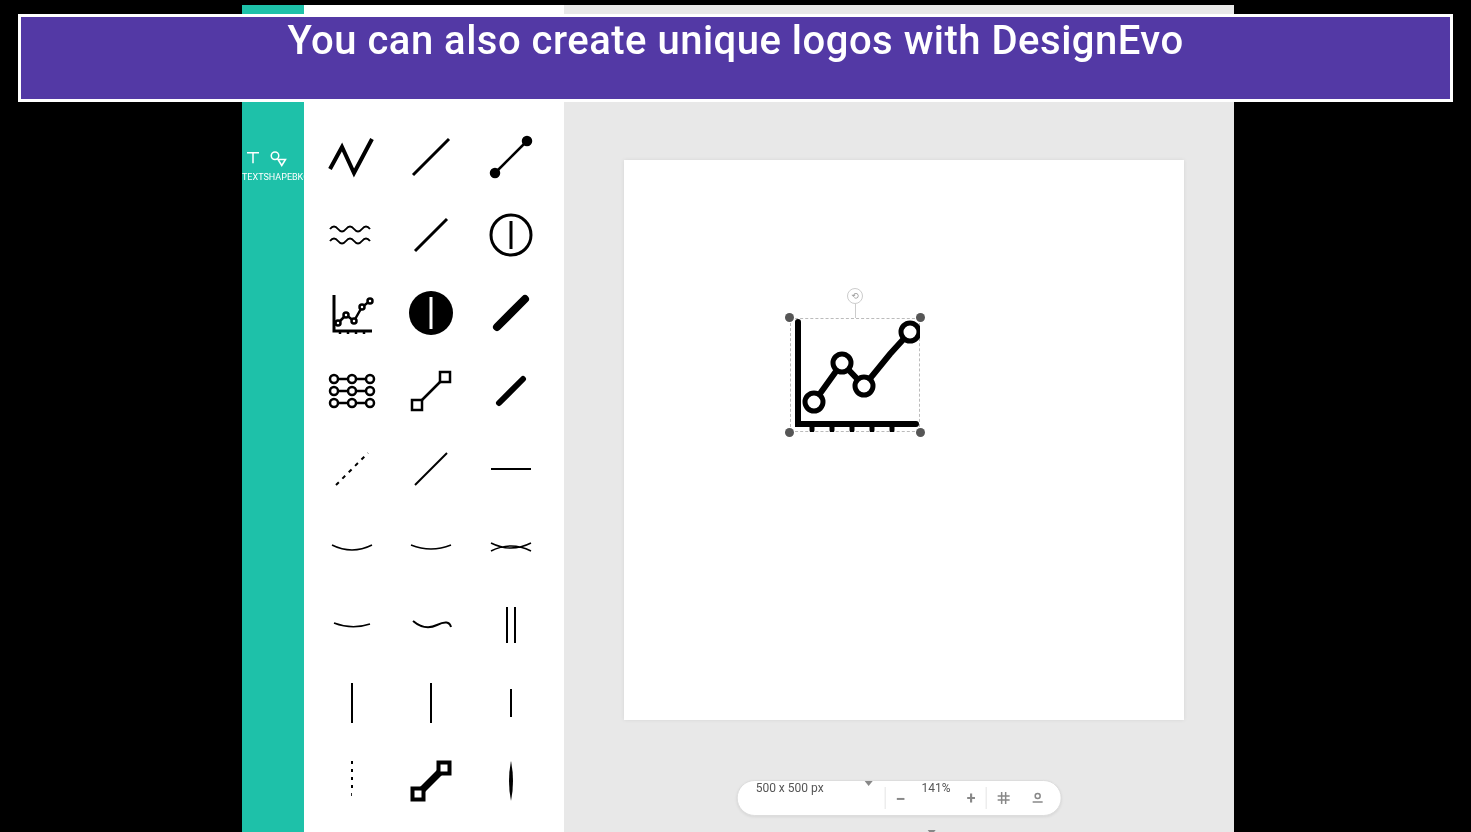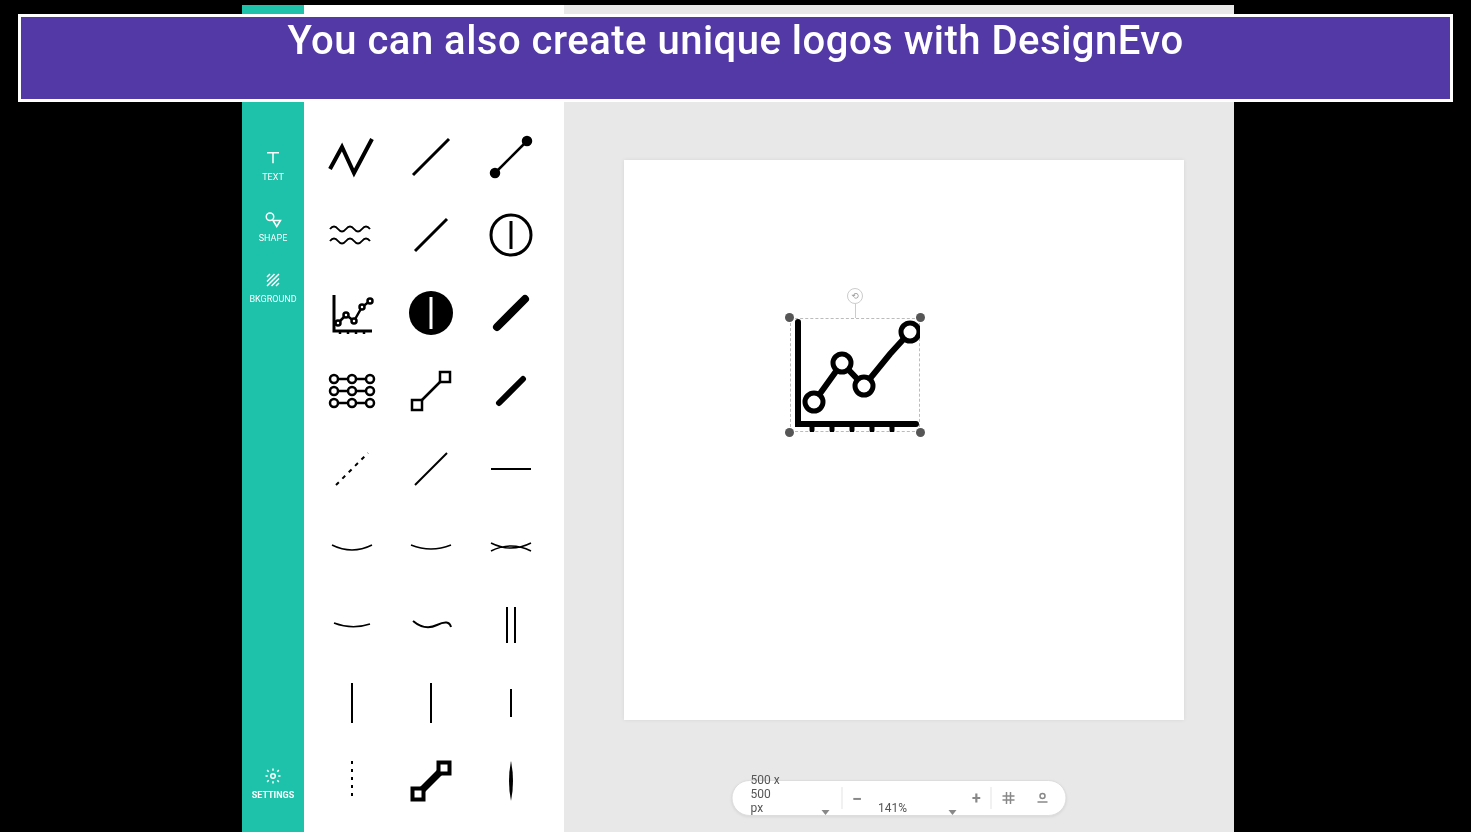--- a/index.html
+++ b/index.html
@@ -46,8 +46,8 @@
     width: 62px;
     background: #1ec1a9;
     display: flex;
-    flex-direction: column;
-    align-items: flex-end;
+    flex-direction: row;
+    align-items: flex-start;
     padding-top: 130px;
     position: relative;
     flex-shrink: 0;

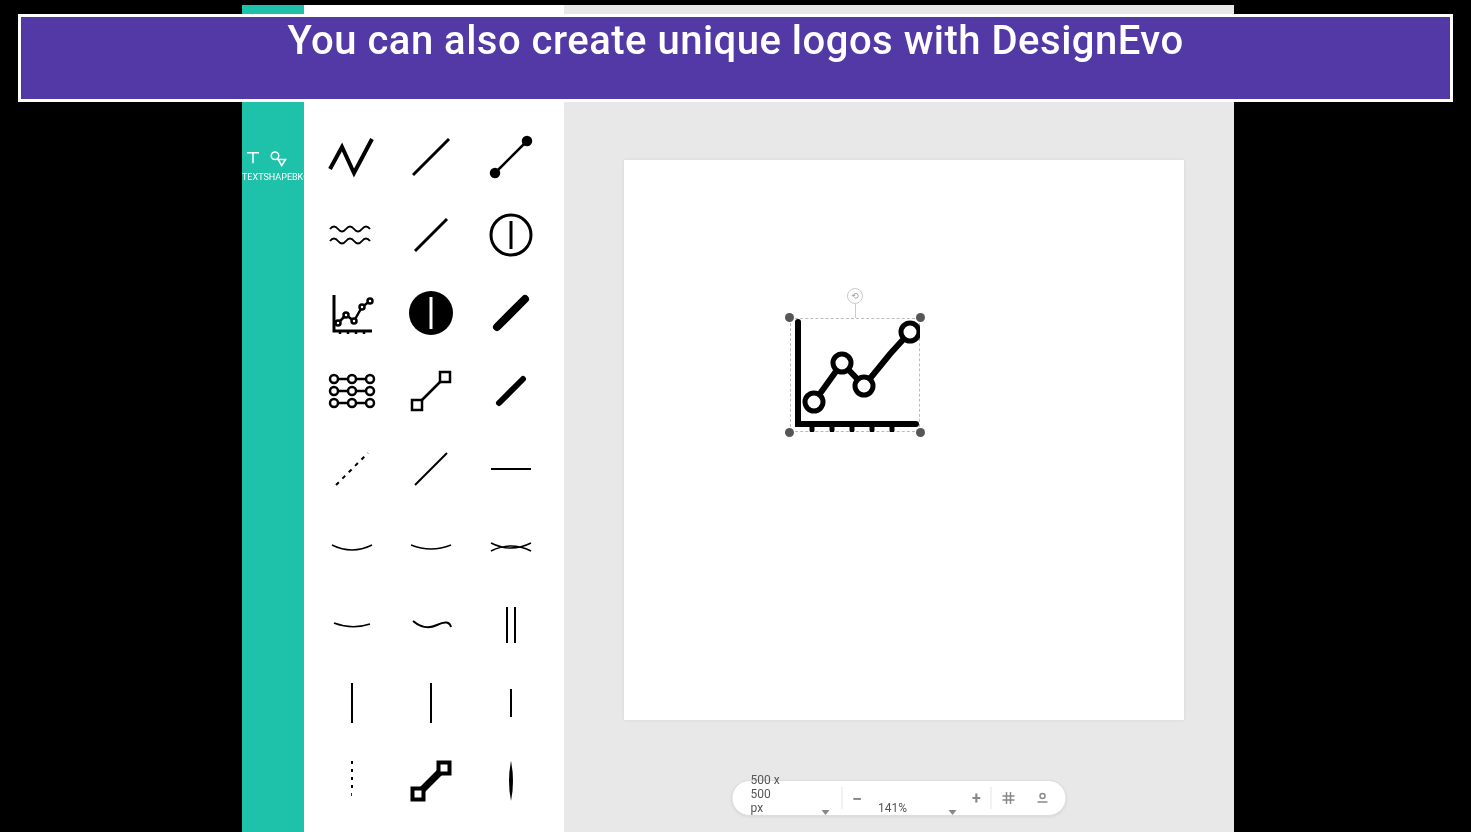--- a/index.html
+++ b/index.html
@@ -152,7 +152,7 @@
   }
   .bb-seg {
     display:flex;
-    align-items:flex-end;
+    align-items:flex-start;
     height: 100%;
     padding: 0 12px;
     gap: 35px;

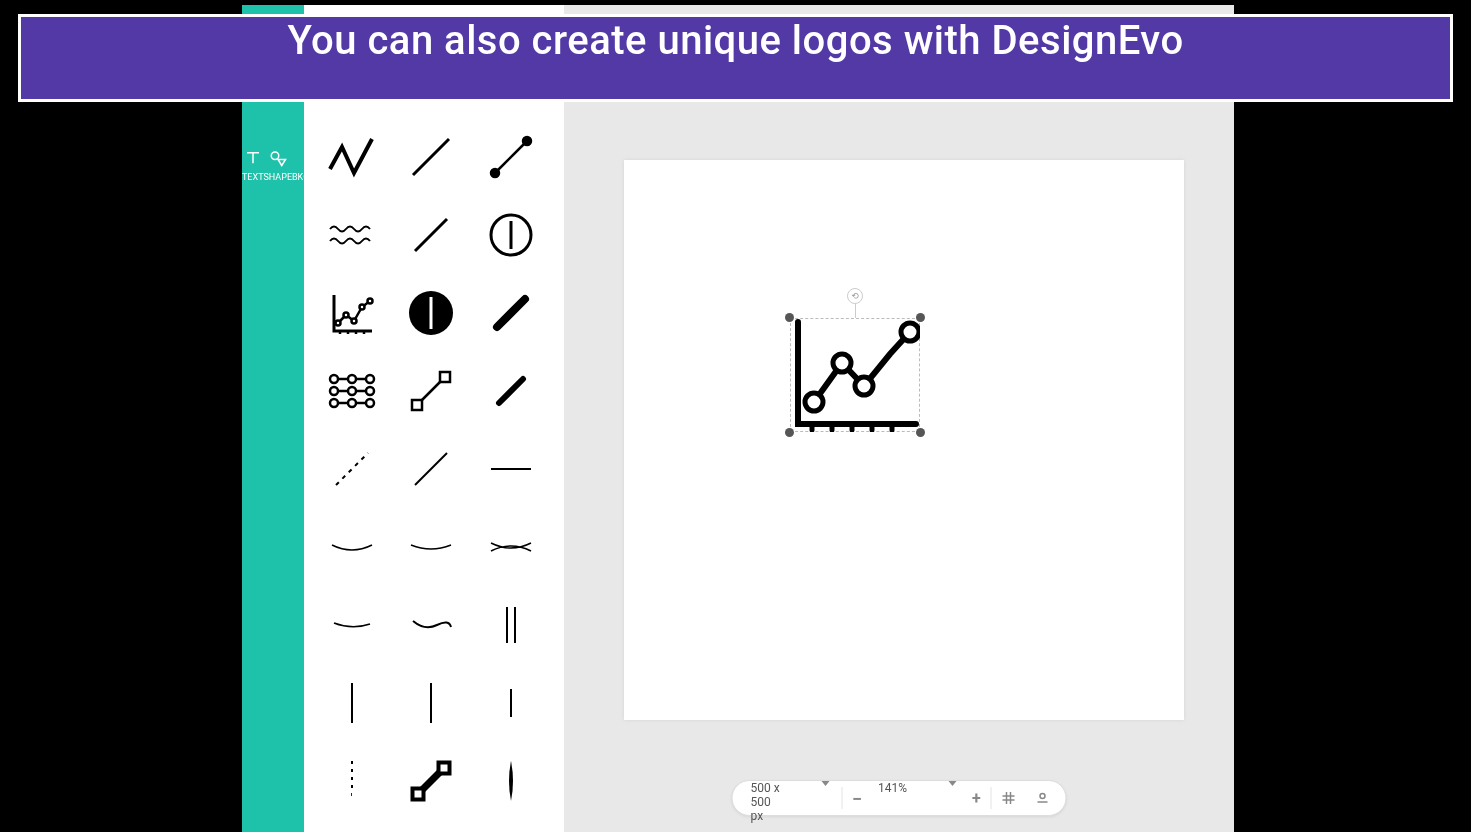--- a/index.html
+++ b/index.html
@@ -419,7 +419,7 @@
       </div>
       <div class="bb-sep"></div>
       <div class="bb-btn" style="font-size:18px;font-weight:bold;">−</div>
-      <div class="bb-seg" style="padding:0 6px;">
+      <div class="bb-seg" style="padding:0 6px;flex-direction:column;">
         <span>141%</span>
         <span class="caret-down"></span>
       </div>

